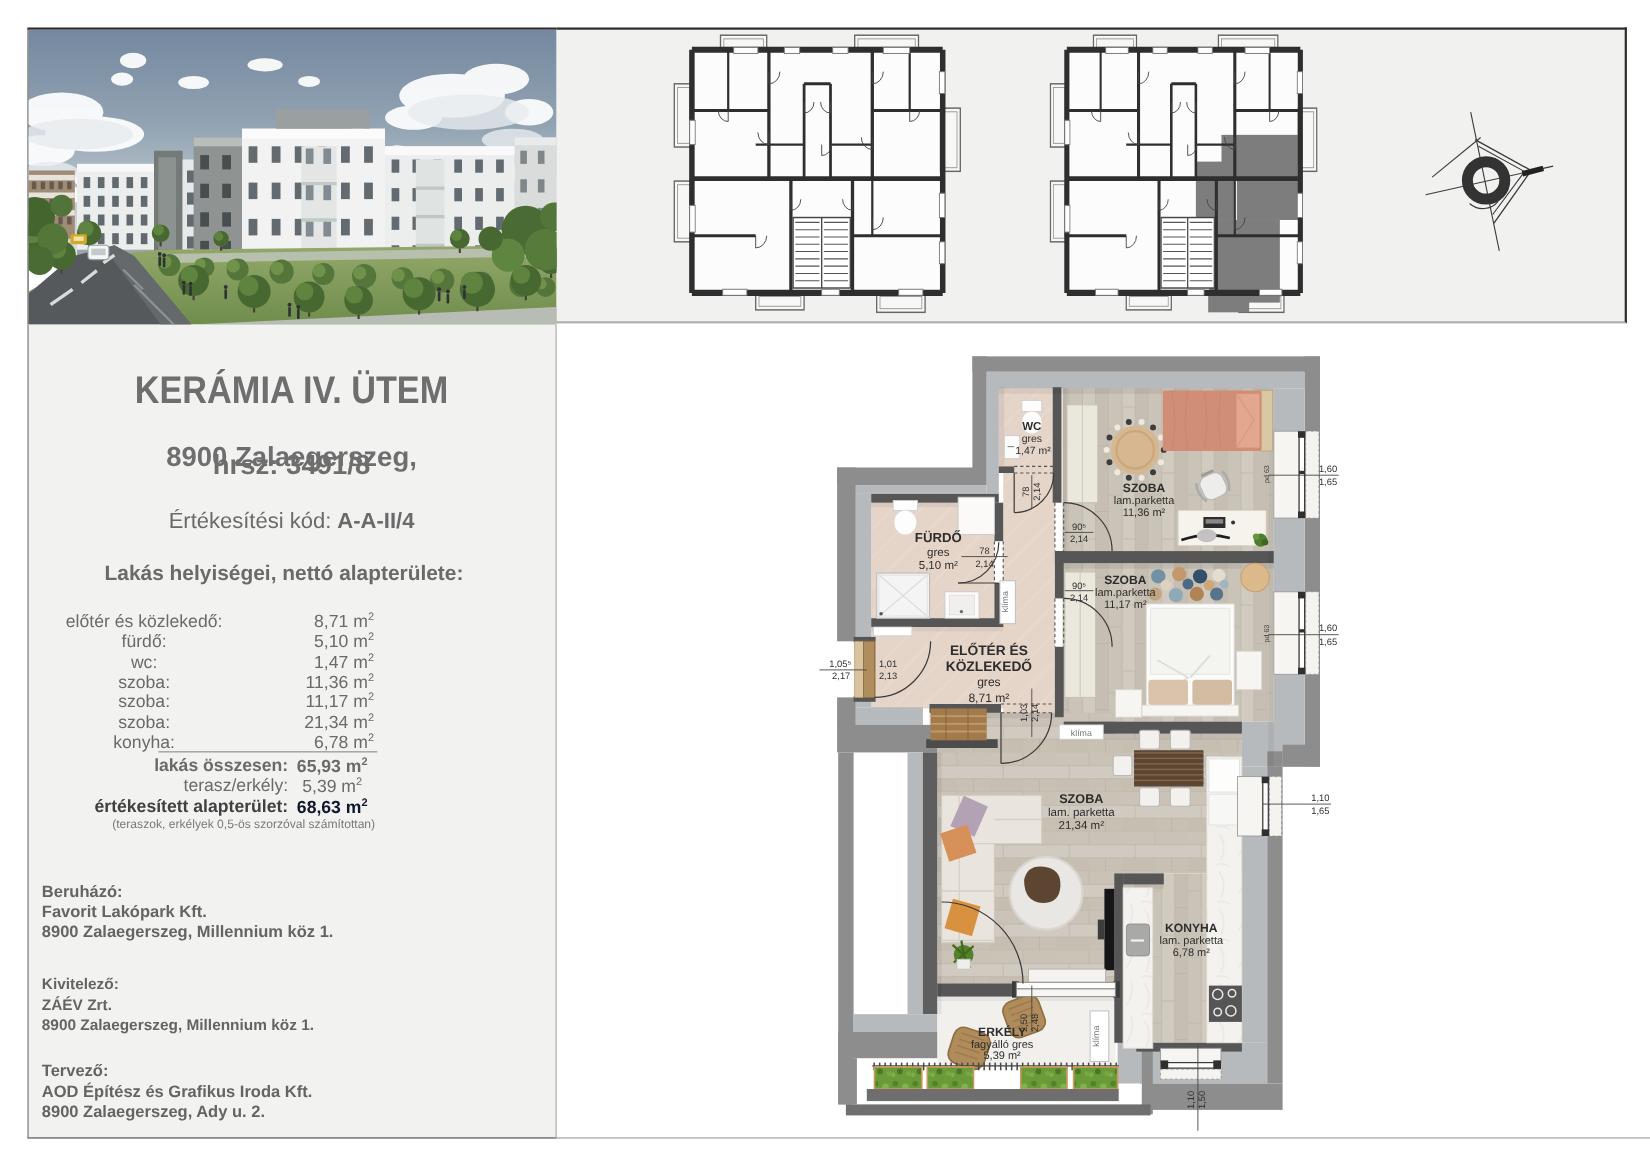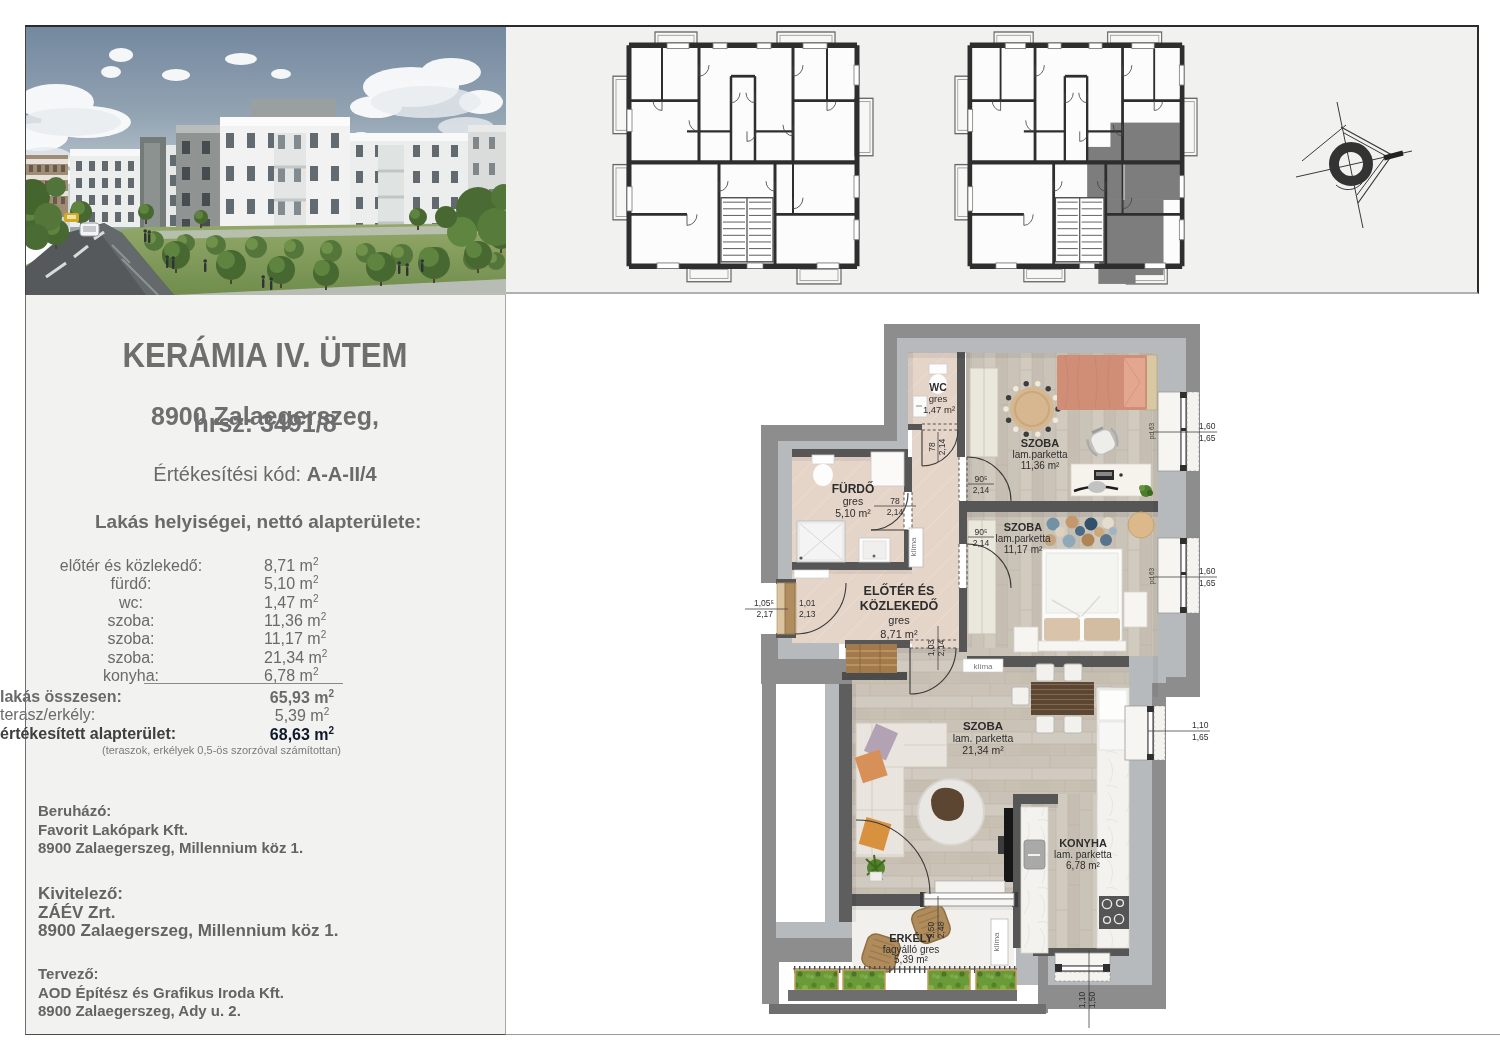--- a/index.html
+++ b/index.html
@@ -29,7 +29,7 @@
   <div class="abs" style="left:0;top:0;width:262px;text-align:center">
     előtér és közlekedő:<br>fürdő:<br>wc:<br>szoba:<br>szoba:<br>szoba:<br>konyha:
   </div>
-  <div class="abs" style="left:264px;top:0;width:76px;text-align:left">
+  <div class="abs" style="left:264px;top:0;width:76px;text-align:right">
     8,71 m<sup style="font-size:10px">2</sup><br>5,10 m<sup style="font-size:10px">2</sup><br>1,47 m<sup style="font-size:10px">2</sup><br>11,36 m<sup style="font-size:10px">2</sup><br>11,17 m<sup style="font-size:10px">2</sup><br>21,34 m<sup style="font-size:10px">2</sup><br>6,78 m<sup style="font-size:10px">2</sup>
   </div>
 </div>

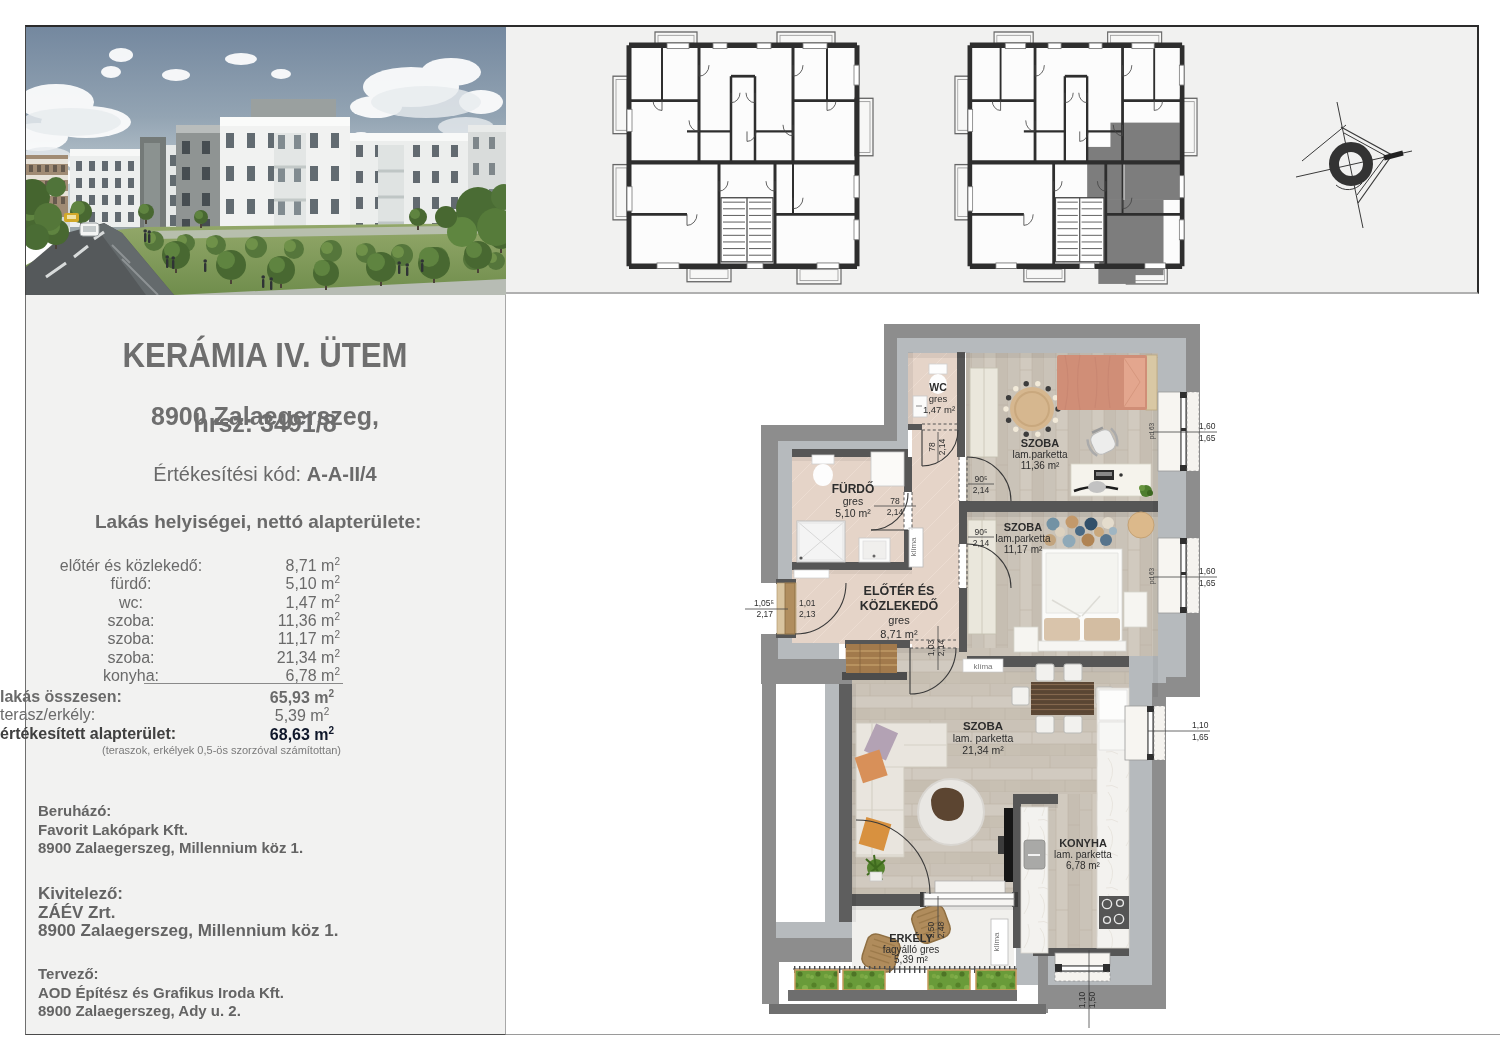--- a/index.html
+++ b/index.html
@@ -35,7 +35,7 @@
 </div>
 
 <div class="abs" style="left:0;top:688px;width:506px;font-size:16px;color:#6a6a6a;line-height:18.4px">
-  <div class="abs" style="left:0;top:0;width:262px;text-align:left">
+  <div class="abs" style="left:0;top:0;width:262px;text-align:right">
     <b>lakás összesen:</b><br>terasz/erkély:<br><b style="color:#404040">értékesített alapterület:</b>
   </div>
   <div class="abs" style="left:264px;top:1px;width:76px;text-align:center">

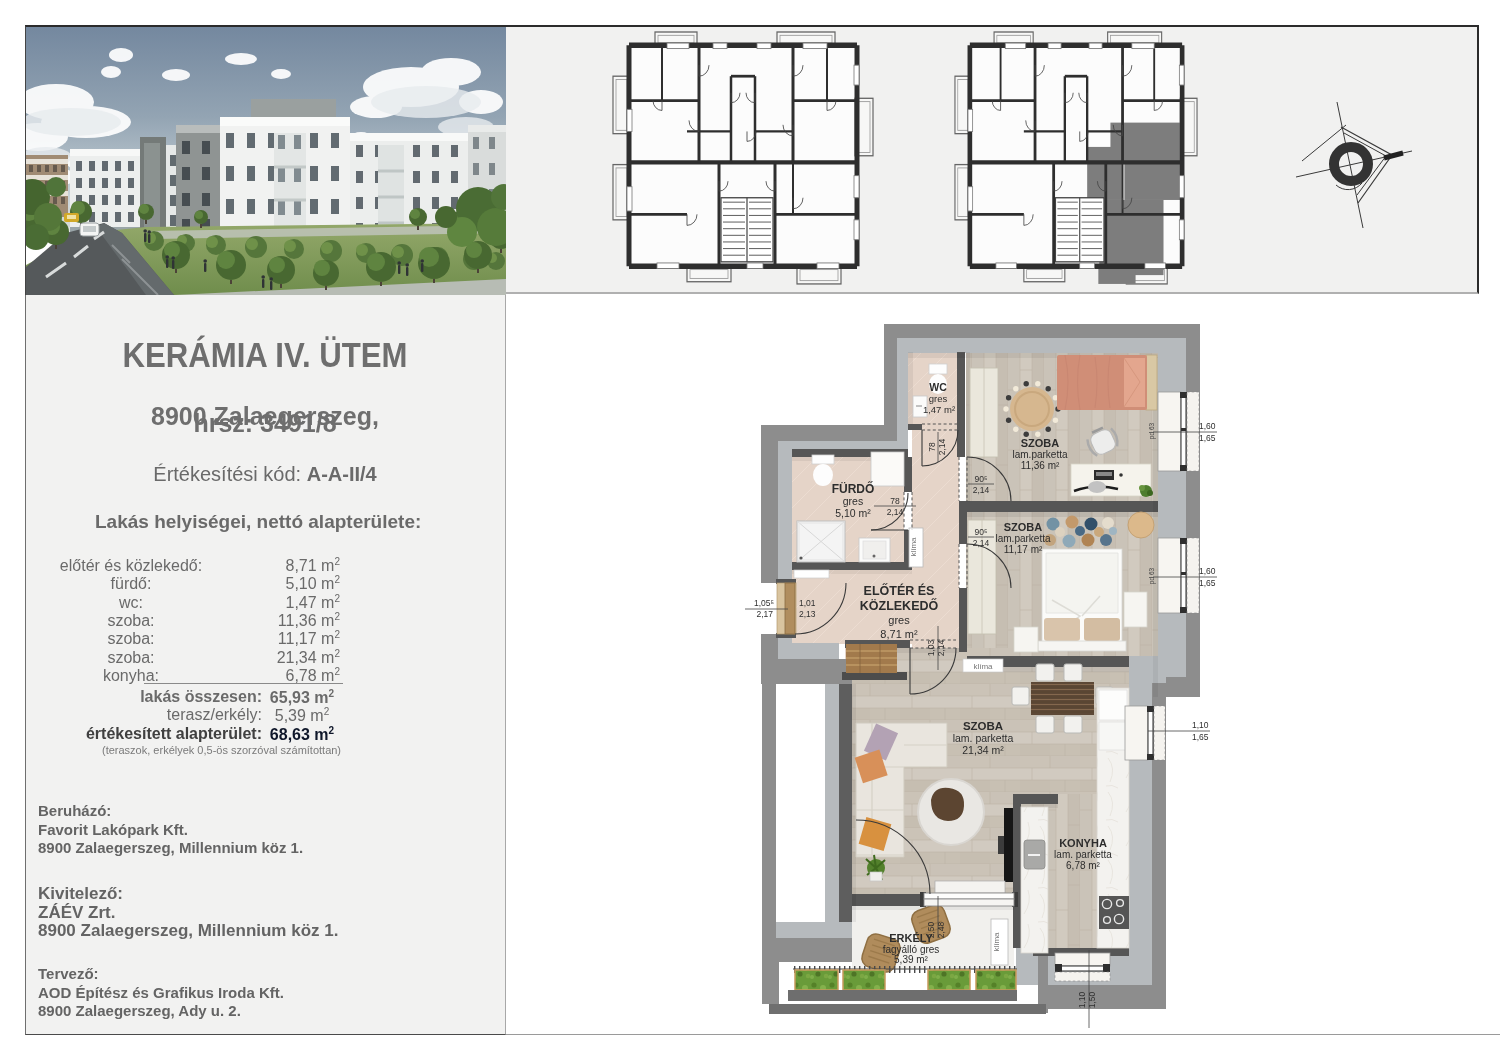--- a/index.html
+++ b/index.html
@@ -49,7 +49,7 @@
 
 <div class="abs" style="left:38px;top:802px;font-size:15px;color:#646464;line-height:18.5px;font-weight:bold">Beruházó:<br>Favorit Lakópark Kft.<br>8900 Zalaegerszeg, Millennium köz 1.</div>
 
-<div class="abs" style="left:38px;top:885px;font-size:17px;color:#646464;line-height:18.5px;font-weight:bold">Kivitelező:<br>ZÁÉV Zrt.<br>8900 Zalaegerszeg, Millennium köz 1.</div>
+<div class="abs" style="left:38px;top:885px;font-size:14px;color:#646464;line-height:18.5px;font-weight:bold">Kivitelező:<br>ZÁÉV Zrt.<br>8900 Zalaegerszeg, Millennium köz 1.</div>
 
 <div class="abs" style="left:38px;top:965px;font-size:15px;color:#646464;line-height:18.5px;font-weight:bold">Tervező:<br>AOD Építész és Grafikus Iroda Kft.<br>8900 Zalaegerszeg, Ady u. 2.</div>
 

